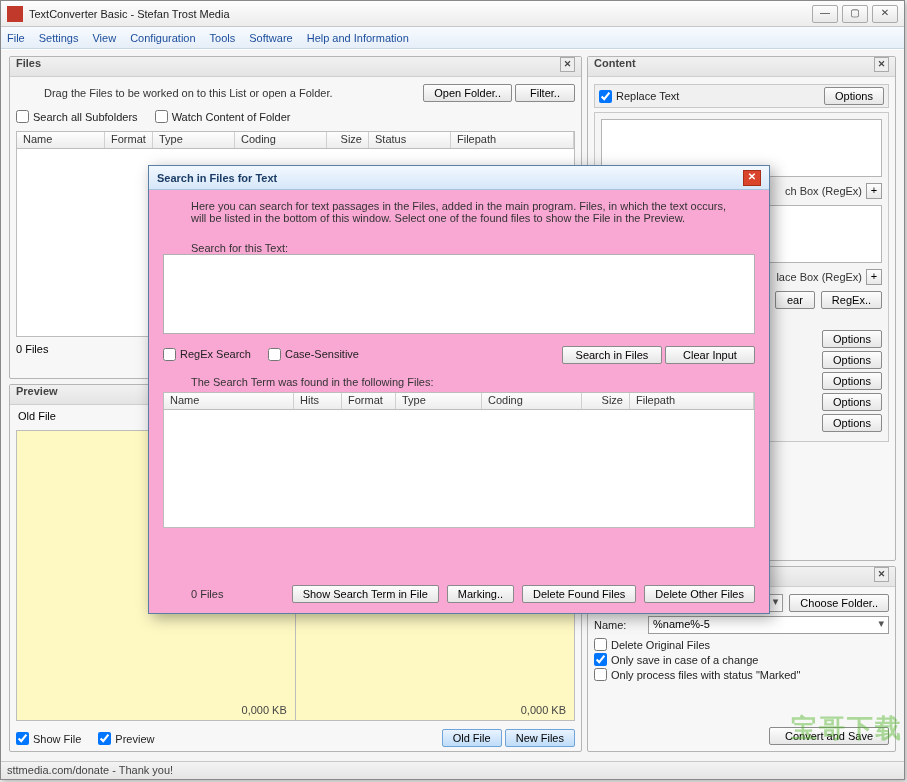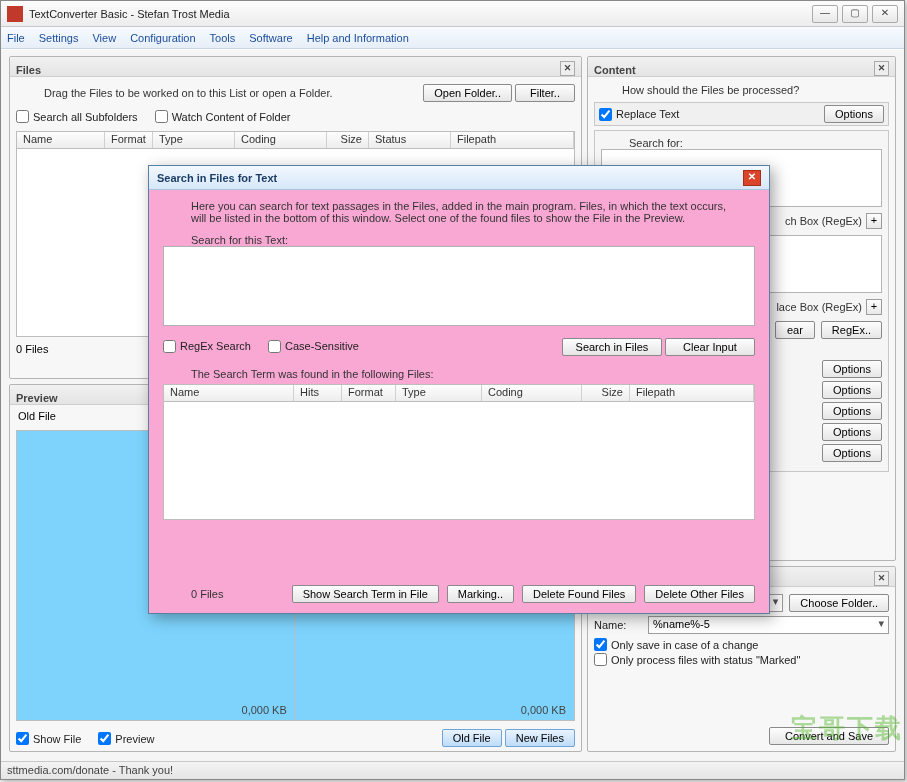--- a/index.html
+++ b/index.html
@@ -14,7 +14,7 @@
 .menubar span { cursor: pointer; }
 .workspace { position: absolute; top: 49px; left: 0; right: 0; bottom: 18px; background: #f5f5f5; }
 .panel { position: absolute; border: 1px solid #b5b5b5; background: #f7f7f7; border-radius: 2px; }
-.panel-head { height: 20px; background: linear-gradient(#f1f1f1,#e4e4e4); border-bottom: 1px solid #cfcfcf; display: flex; align-items: flex-end; padding: 0 6px; justify-content: space-between; font-weight: bold; color: #444; }
+.panel-head { height: 20px; background: linear-gradient(#f1f1f1,#e4e4e4); border-bottom: 1px solid #cfcfcf; display: flex; align-items: flex-start; padding: 0 6px; justify-content: space-between; font-weight: bold; color: #444; }
 .panel-close { width: 15px; height: 15px; border: 1px solid #aaa; background: #eee; text-align: center; line-height: 12px; font-size: 9px; cursor: pointer; }
 .files-panel { left: 8px; top: 6px; width: 573px; height: 323px; }
 .actions-panel { left: 586px; top: 6px; right: 8px; height: 505px; }

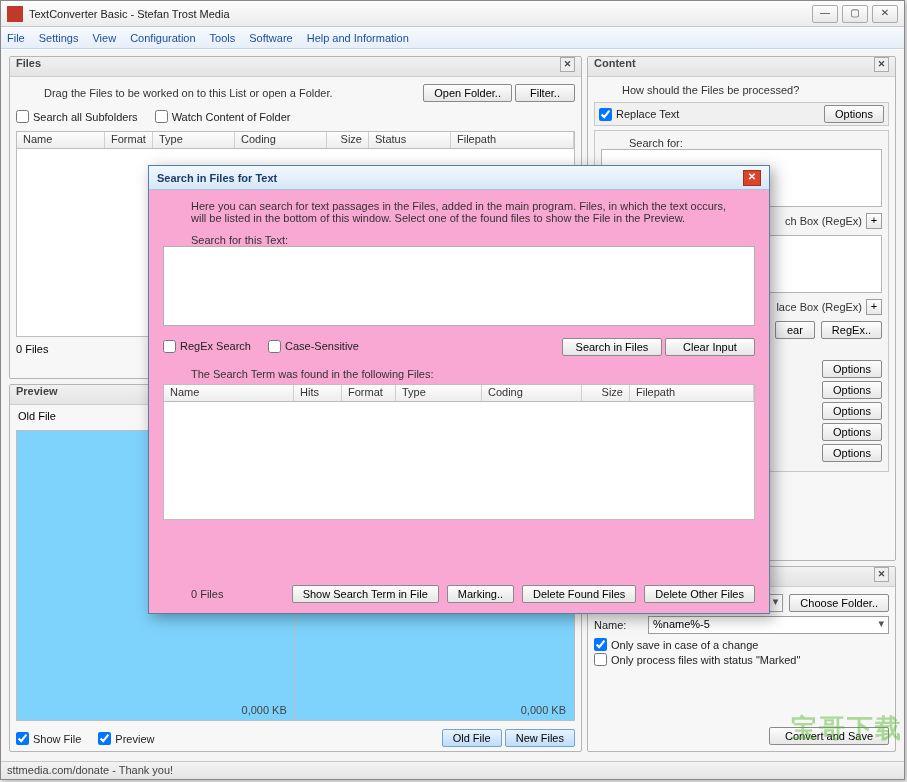--- a/index.html
+++ b/index.html
@@ -148,7 +148,6 @@
         <span class="panel-close">✕</span>
       </div>
       <div class="pbody">
-        <div class="small-txt" style="margin-bottom:6px;">How should the Files be processed?</div>
         <div style="display:flex;align-items:center;justify-content:space-between;border:1px solid #c8c8c8;background:#f0f0f0;padding:2px 4px;margin-bottom:4px;">
           <label class="chk">
               <input type="checkbox" checked="" style="">

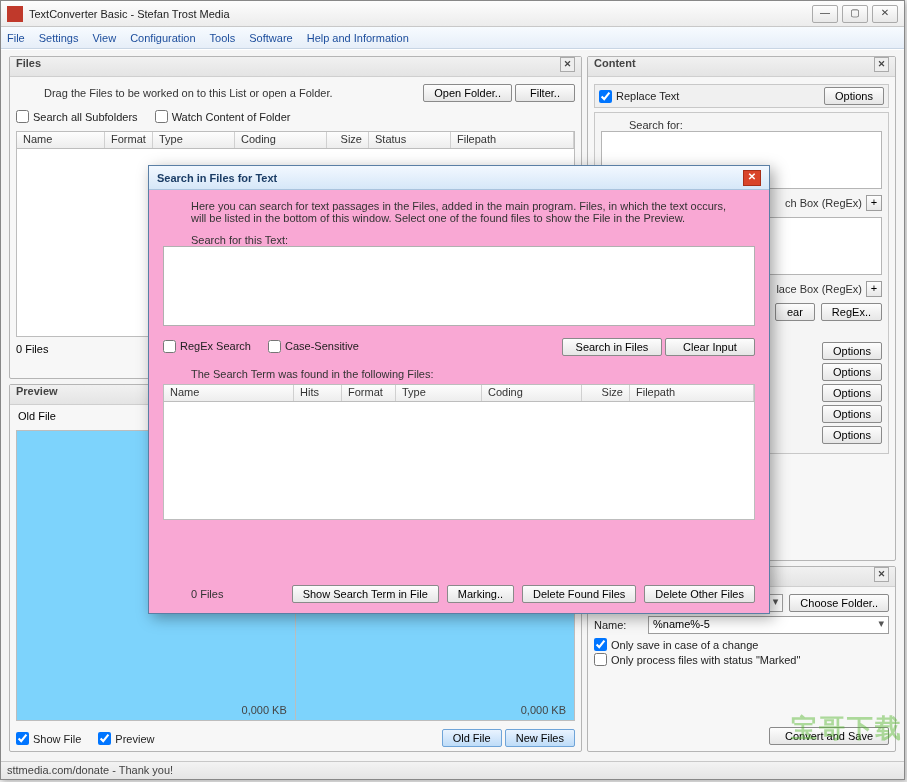--- a/index.html
+++ b/index.html
@@ -156,7 +156,6 @@
           <span class="btn">Options</span>
         </div>
         <div style="border:1px solid #c8c8c8;background:#f5f5f5;padding:6px;">
-          <div class="small-txt">Search for:</div>
           <textarea class="searchbox" style=""></textarea>
           <div style="display:flex;align-items:center;justify-content:flex-end;gap:4px;margin-top:4px;">
             <span class="small-txt">ch Box (RegEx)</span>

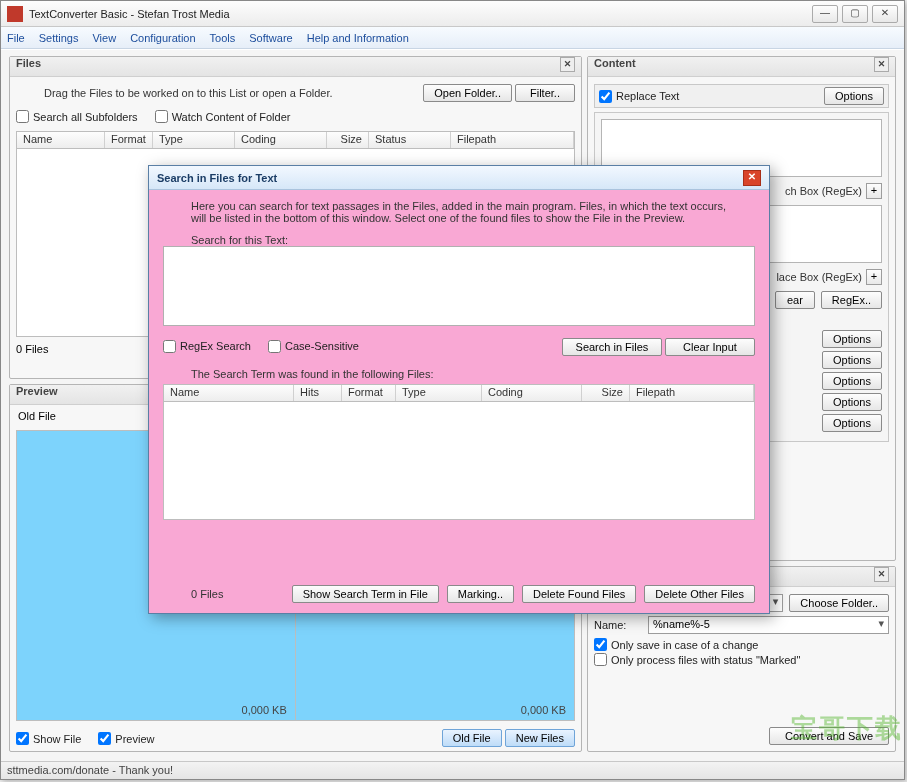--- a/index.html
+++ b/index.html
@@ -225,7 +225,7 @@
   </div>
   <div class="dlg-body">
     <div class="small-txt">Here you can search for text passages in the Files, added in the main program. Files, in which the text occurs,</div>
-    <div class="small-txt" style="margin-bottom:10px;">will be listed in the bottom of this window. Select one of the found files to show the File in the Preview.</div>
+    <div class="small-txt" style="margin-bottom:18px;">will be listed in the bottom of this window. Select one of the found files to show the File in the Preview.</div>
     <div class="small-txt" style="">Search for this Text:</div>
     <textarea class="dlg-textarea" style=""></textarea>
     <div style="display:flex;align-items:center;justify-content:space-between;margin-top:10px;">

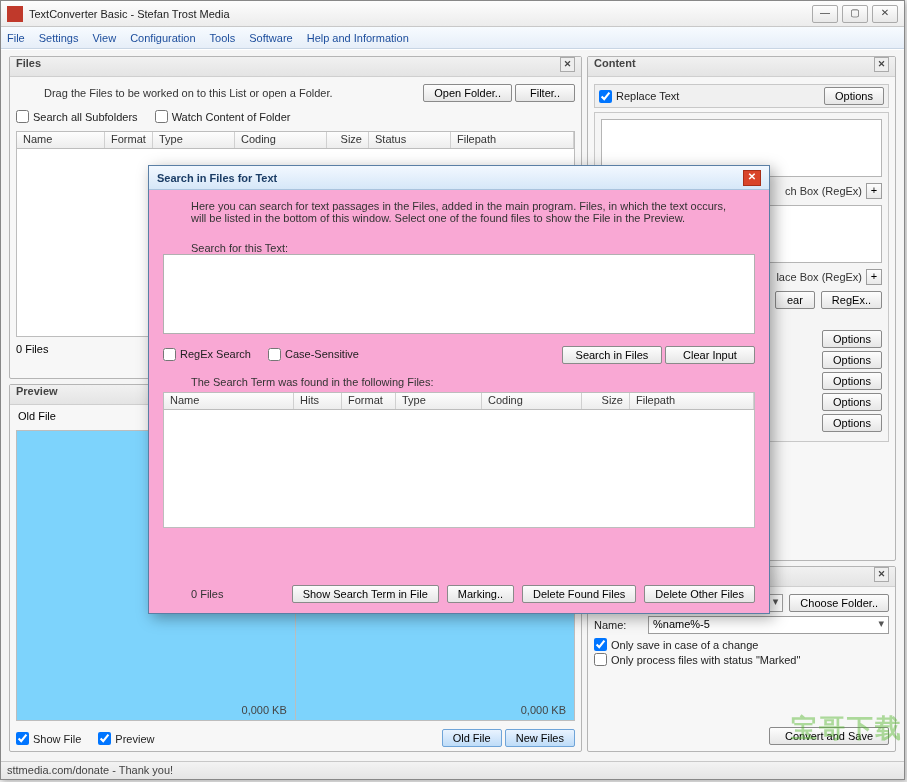--- a/index.html
+++ b/index.html
@@ -199,6 +199,10 @@
         </div>
         <div style="margin-top:4px;">
           <div><label class="chk">
+                <input type="checkbox" style="">
+                <span>Delete Original Files</span>
+              </label></div>
+          <div><label class="chk">
                 <input type="checkbox" checked="" style="">
                 <span>Only save in case of a change</span>
               </label></div>

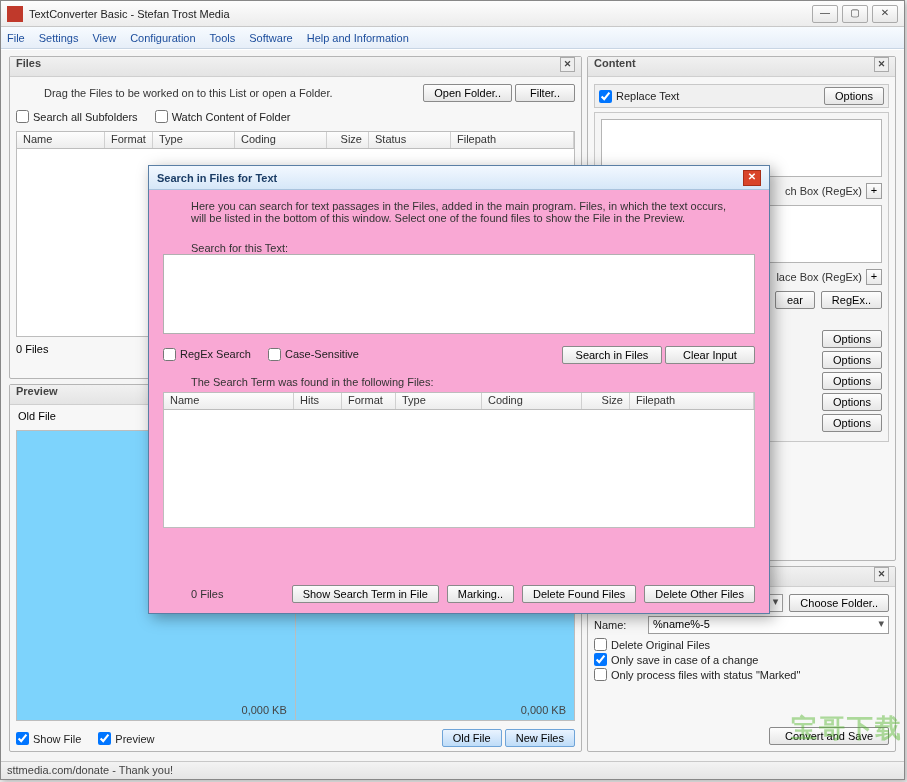--- a/index.html
+++ b/index.html
@@ -31,7 +31,7 @@
 .small-txt { color: #333; padding-left: 28px; }
 .searchbox { border: 1px solid #b5b5b5; background: #fff; width: 100%; height: 58px; resize: none; }
 .plus-btn { width: 16px; height: 16px; border: 1px solid #9d9d9d; background: linear-gradient(#fdfdfd,#e8e8e8); text-align: center; line-height: 13px; cursor: pointer; }
-.prev-half { position: absolute; top: 24px; bottom: 30px; width: 49%; border: 1px solid #bdbdbd; background: #7dd3fc; }
+.prev-half { position: absolute; top: 24px; bottom: 30px; width: 49%; border: 1px solid #bdbdbd; background: #fef9c3; }
 .prev-half.left { left: 6px; }
 .prev-half.right { right: 6px; }
 .prev-kb { position: absolute; bottom: 4px; right: 8px; color: #444; }

